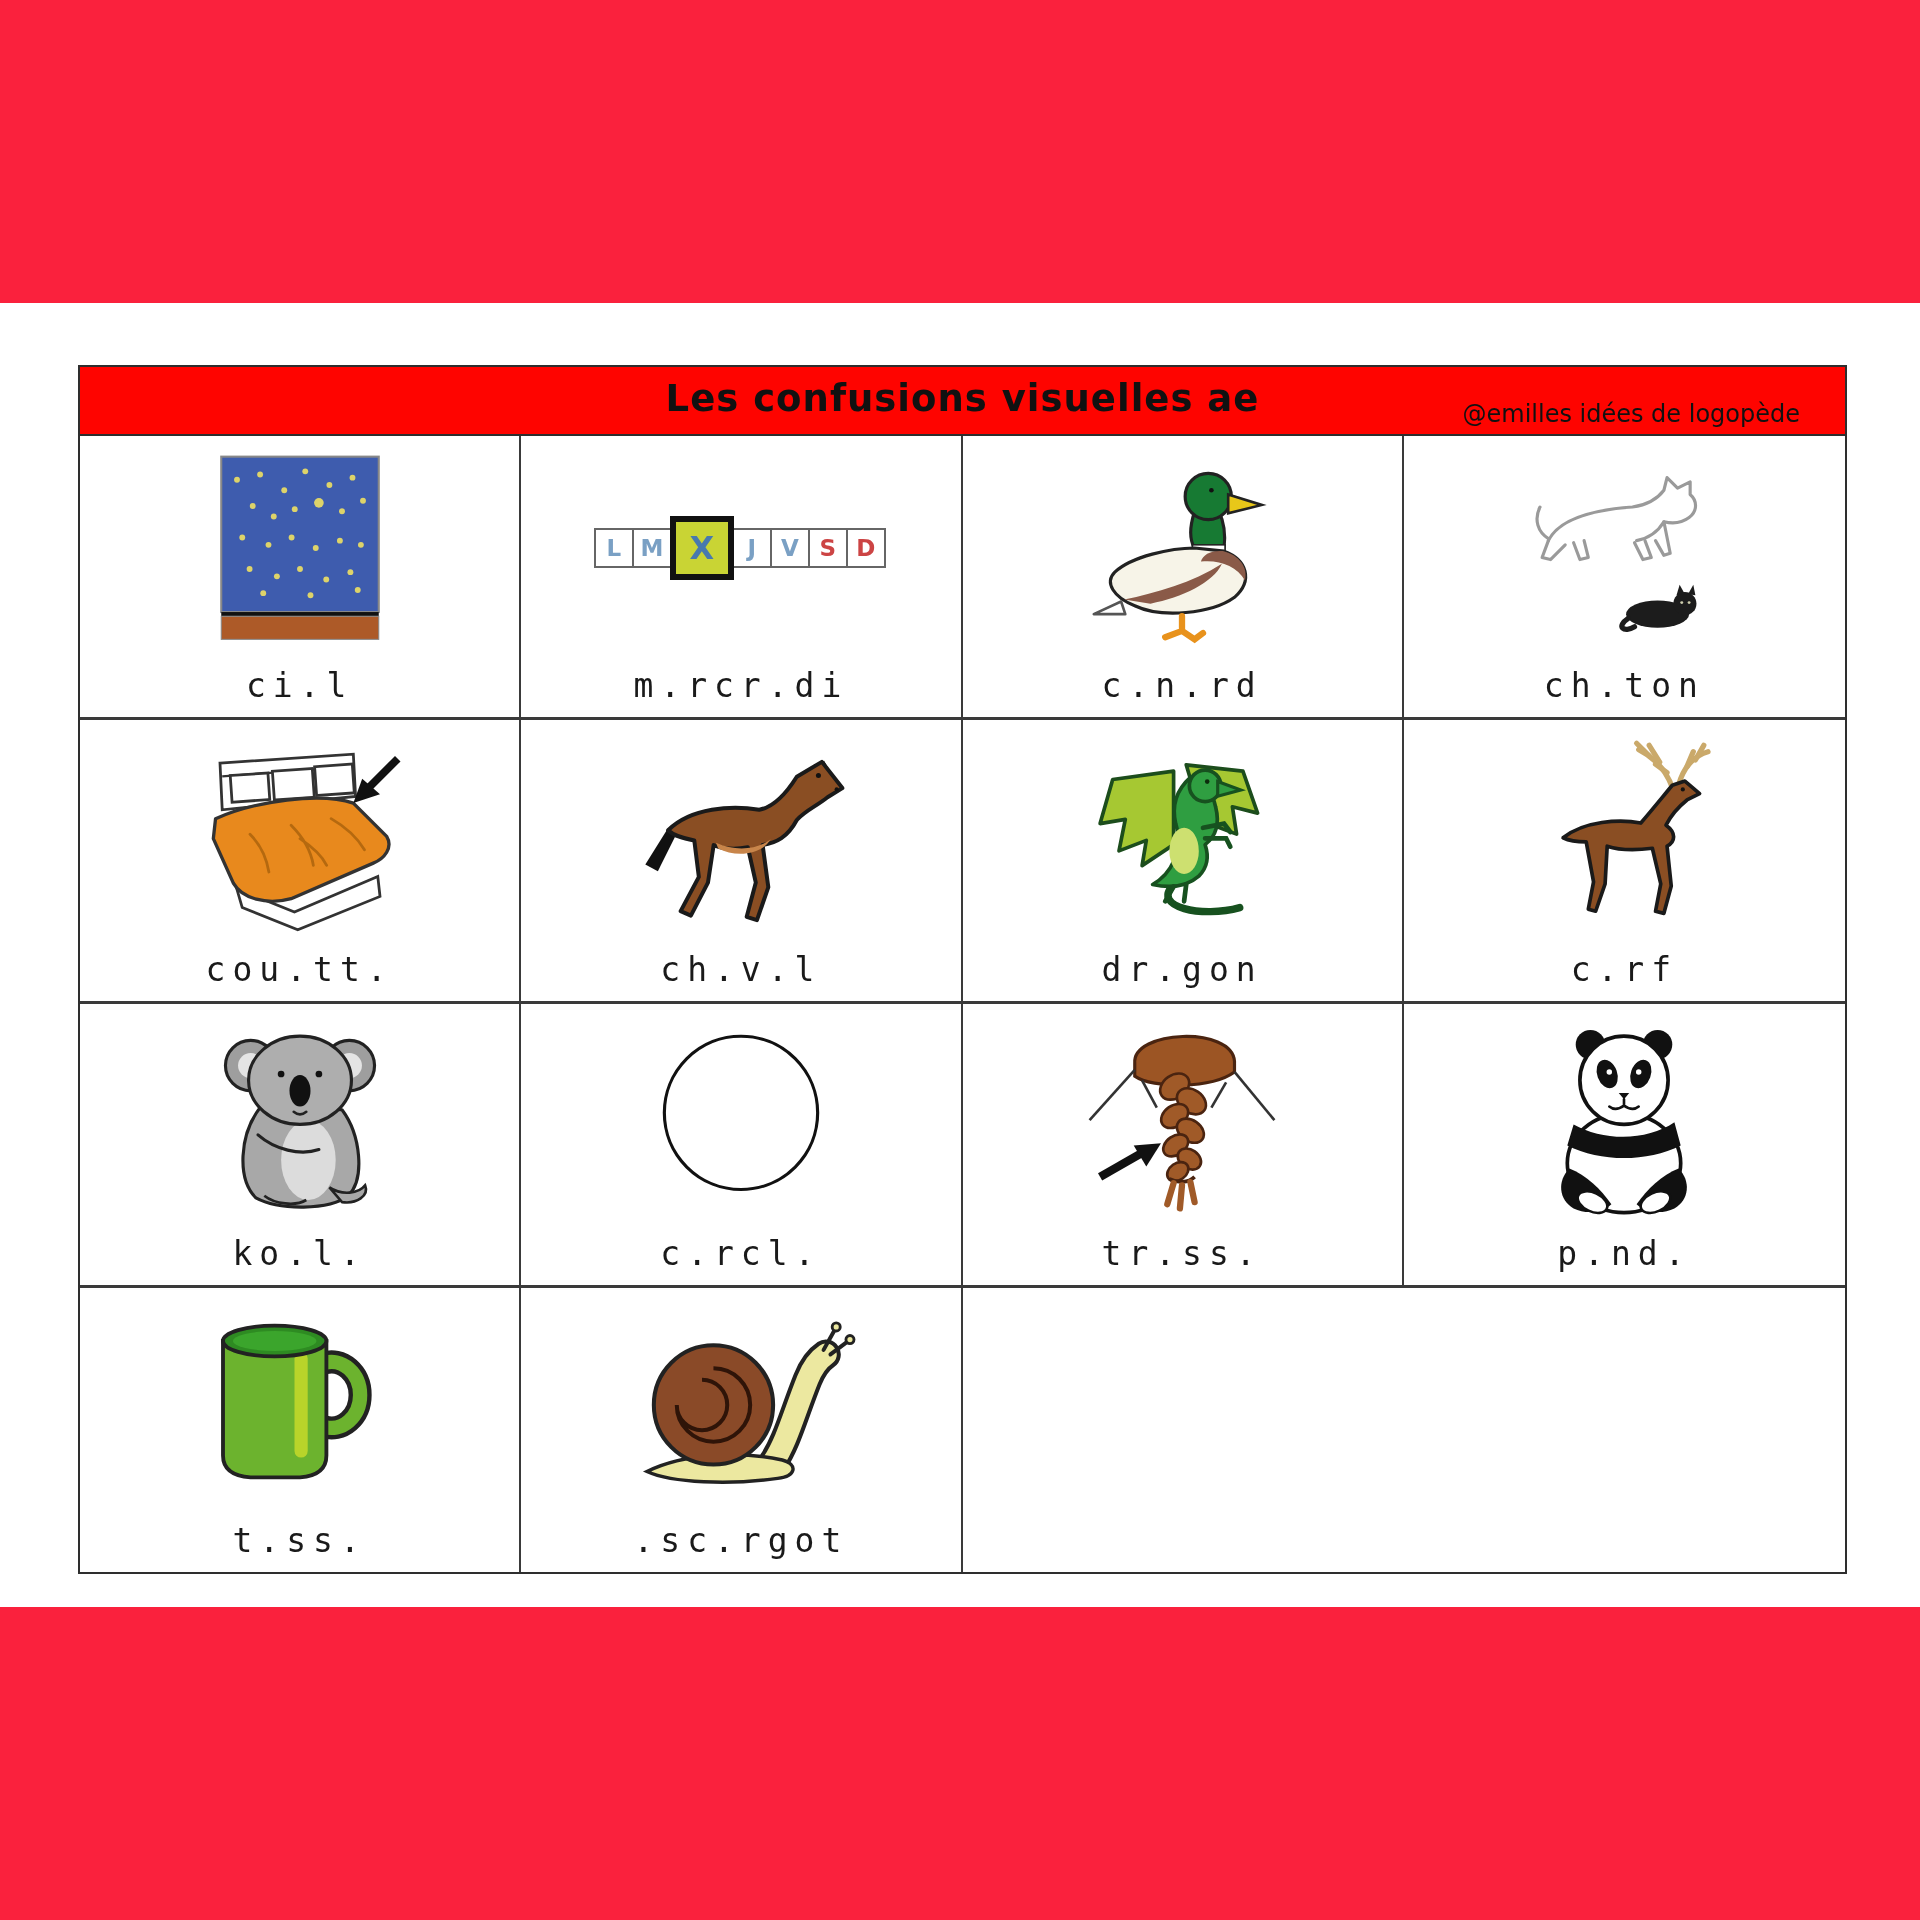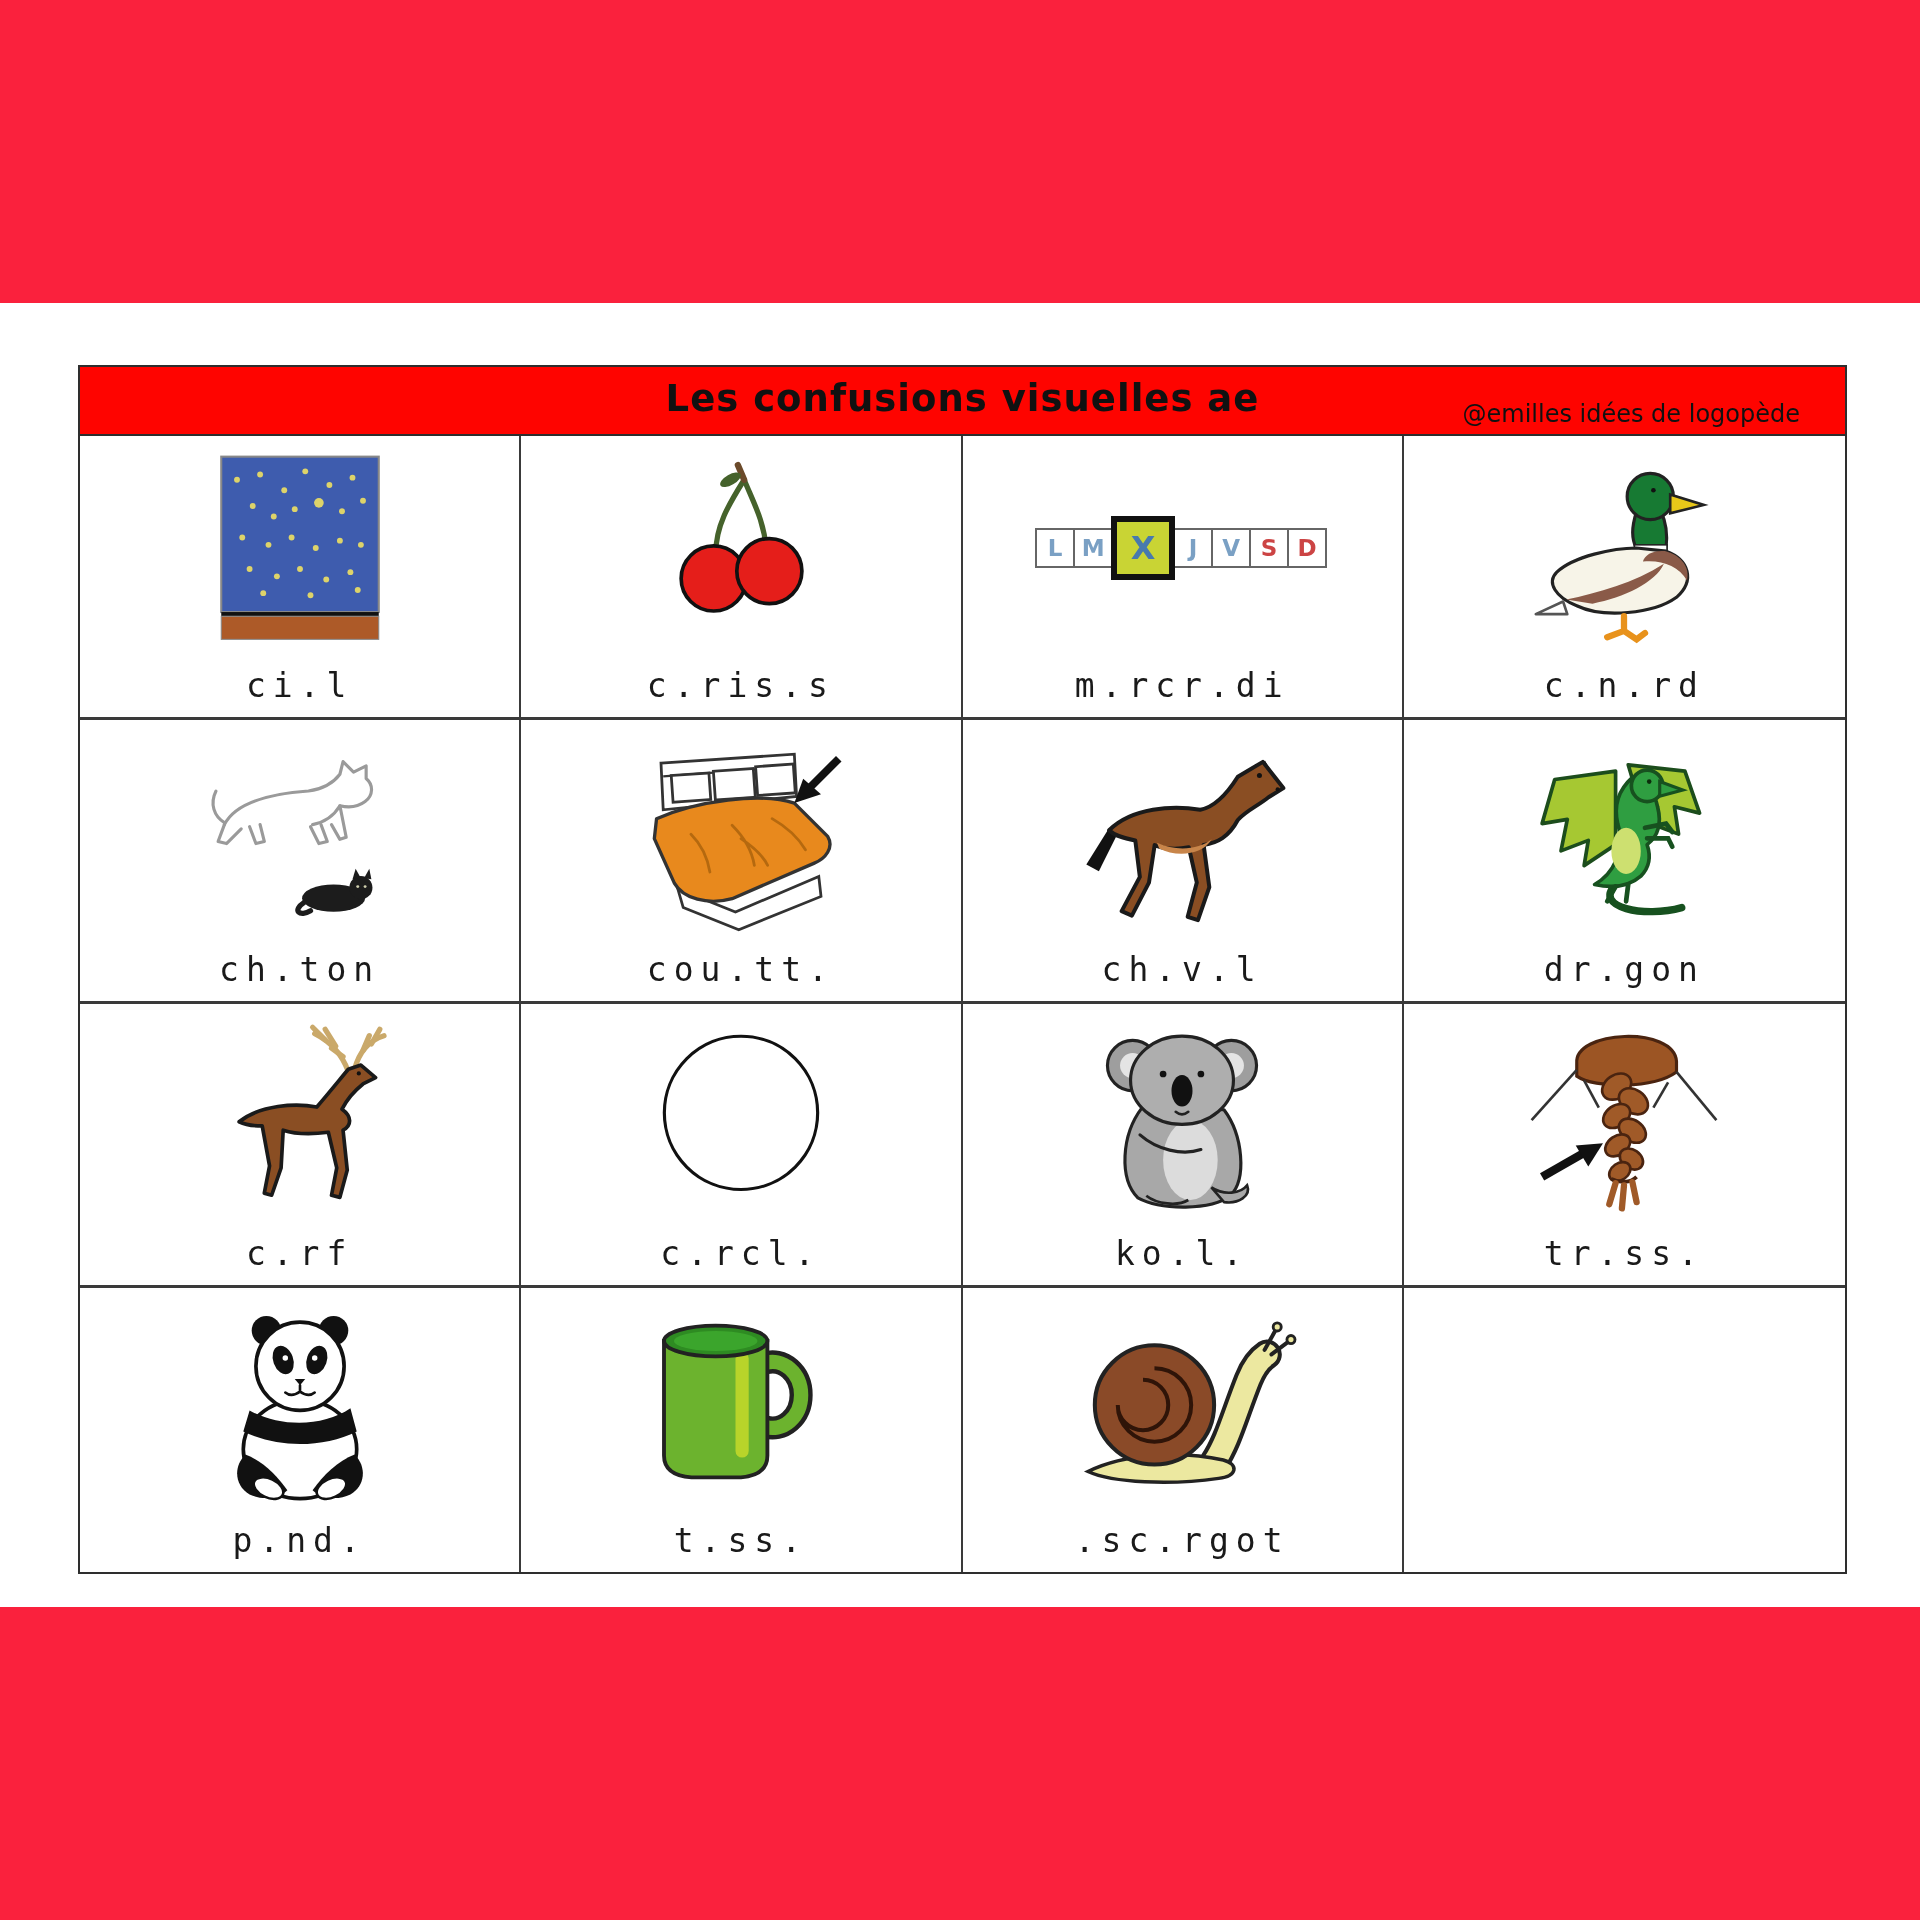--- a/index.html
+++ b/index.html
@@ -126,19 +126,6 @@
         <span class="word">ci.l</span>
       </div>
 
-      <div class="cell">
-        <div class="imgwrap">
-          <svg width="210" height="200" viewBox="0 0 200 190">
-            <path d="M103 30 C 88 54, 76 74, 76 100" fill="none" stroke="#45622b" stroke-width="5" stroke-linecap="round"></path>
-            <path d="M103 30 C 113 54, 122 70, 124 96" fill="none" stroke="#45622b" stroke-width="5" stroke-linecap="round"></path>
-            <path d="M103 30 L97 16" stroke="#6b4a2a" stroke-width="6" stroke-linecap="round"></path>
-            <ellipse cx="90" cy="30" rx="11" ry="5" transform="rotate(-30 90 30)" fill="#45622b"></ellipse>
-            <circle cx="74" cy="124" r="31" fill="#e51e1a" stroke="#111" stroke-width="3.5"></circle>
-            <circle cx="127" cy="117" r="31" fill="#e51e1a" stroke="#111" stroke-width="3.5"></circle>
-          </svg>
-        </div>
-        <span class="word">c.ris.s</span>
-      </div>
 
       <div class="cell">
         <div class="imgwrap">

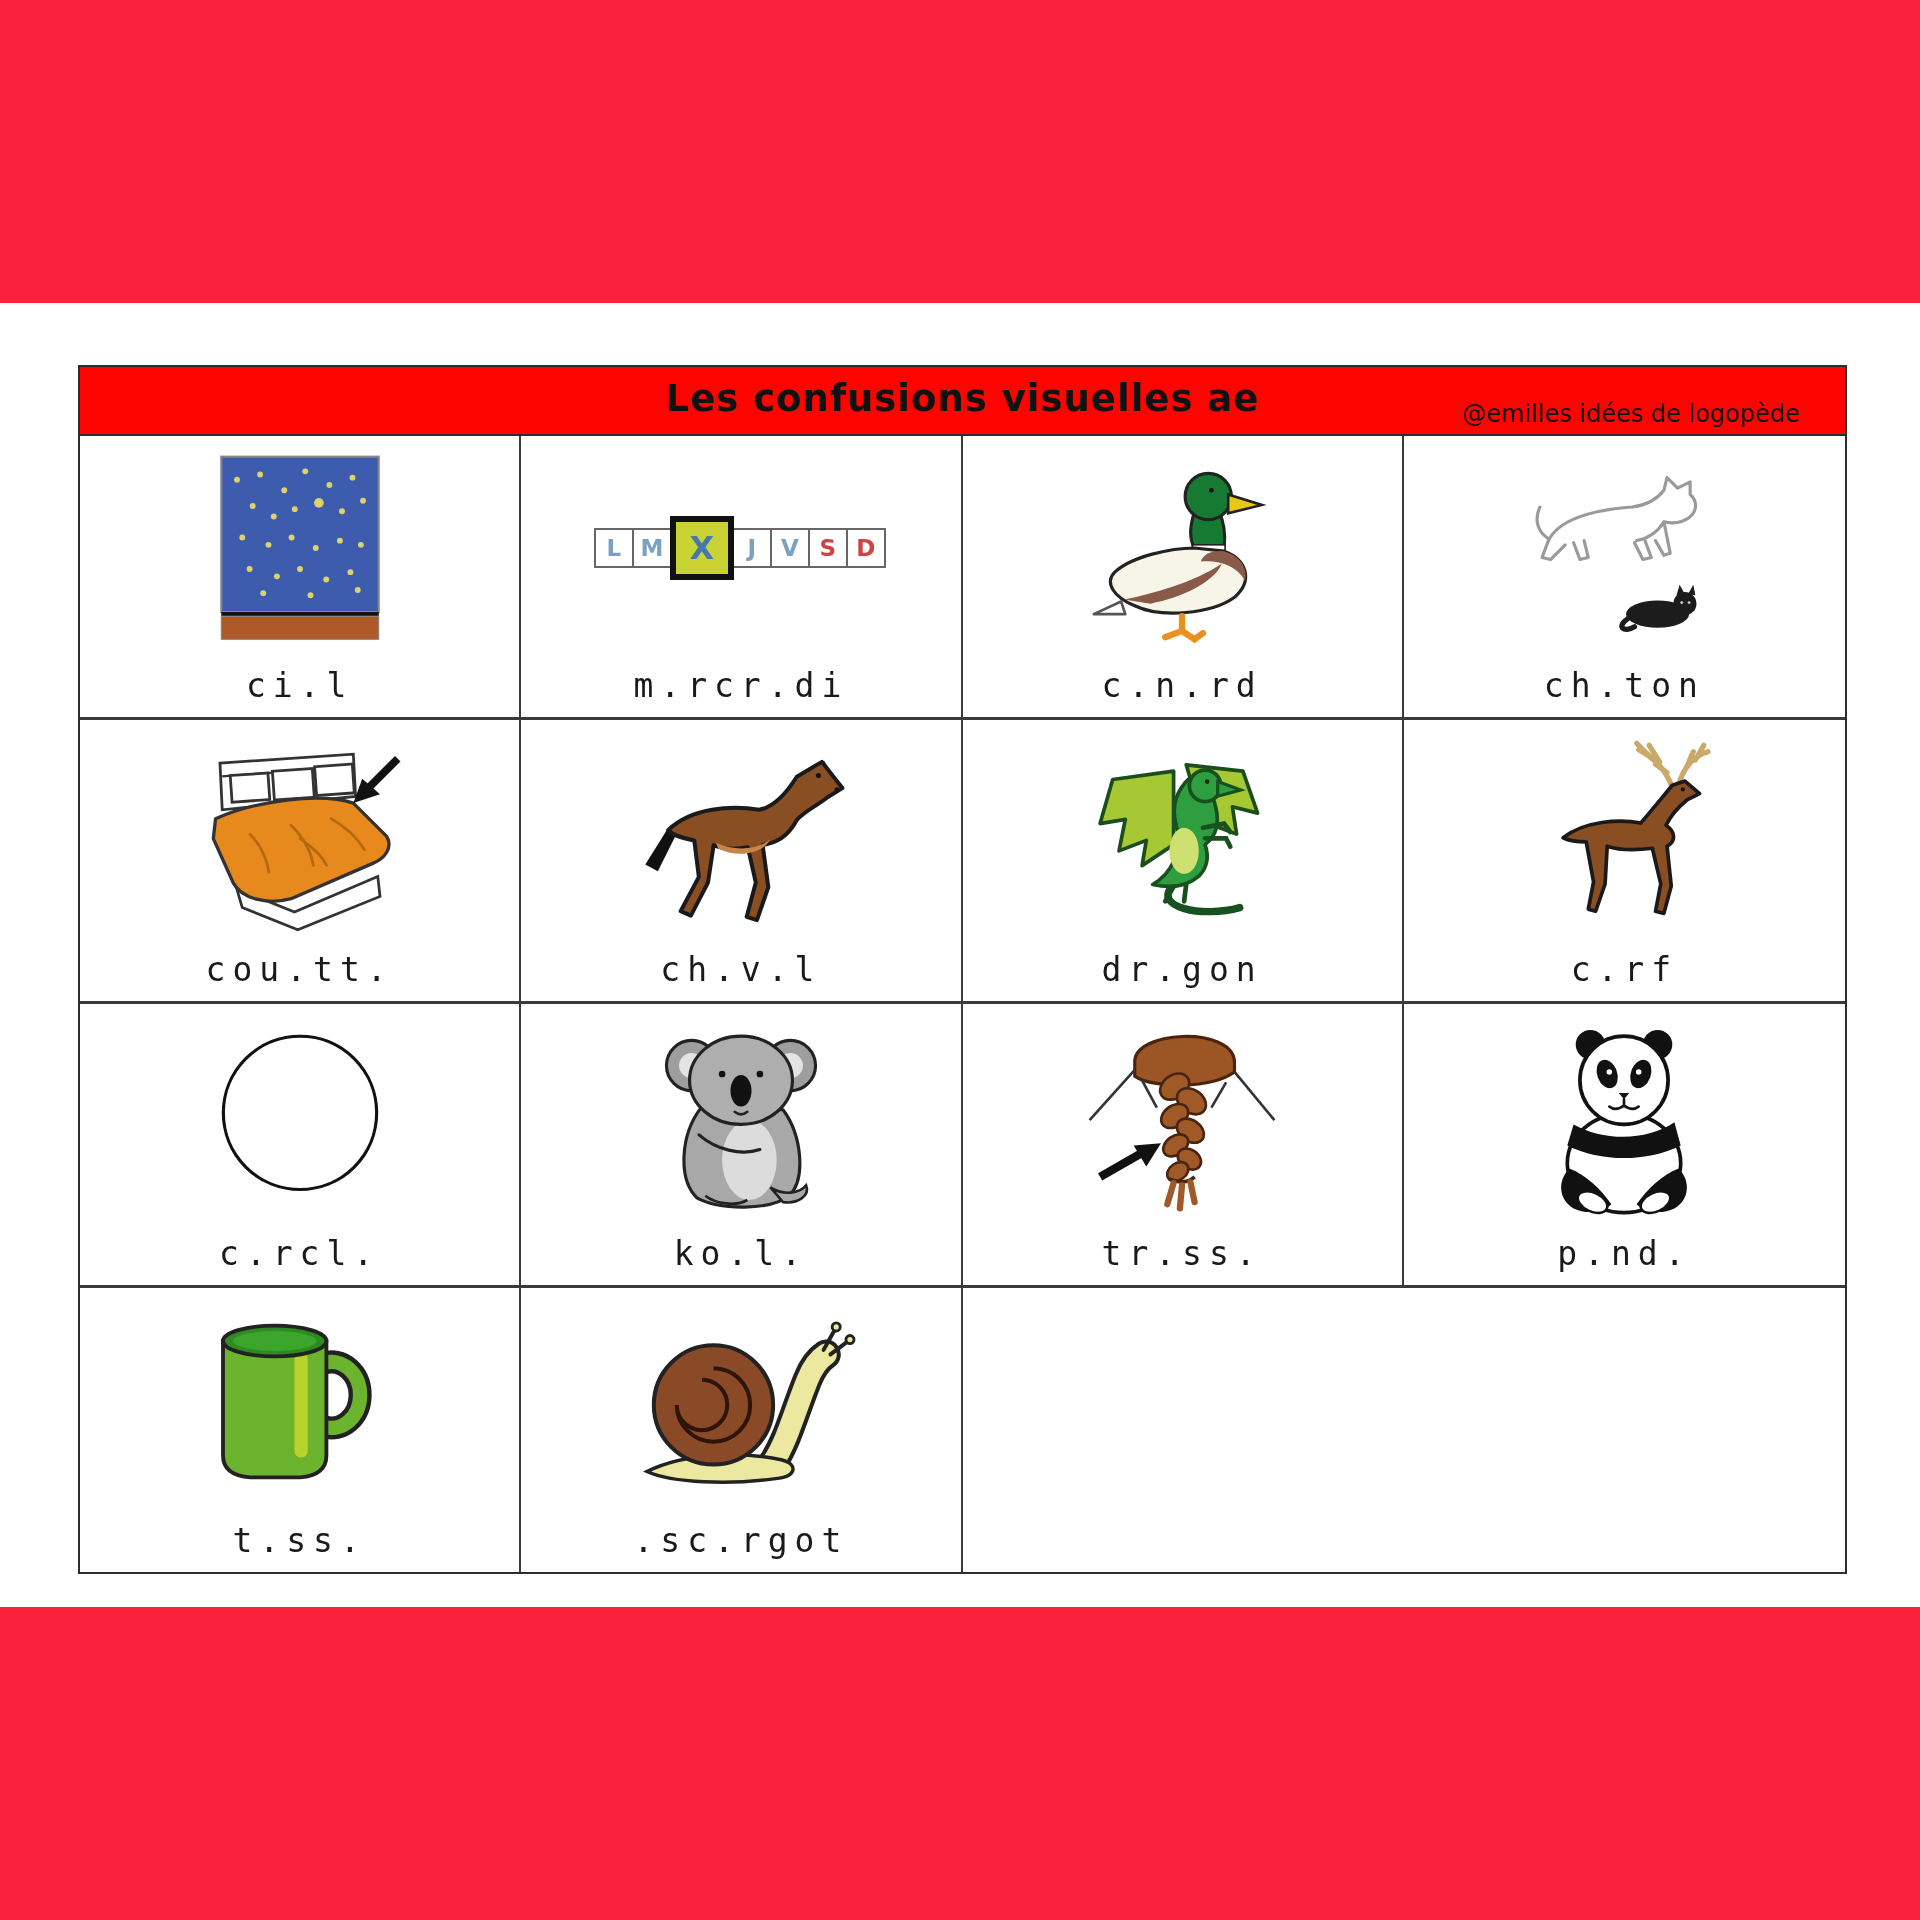--- a/index.html
+++ b/index.html
@@ -265,15 +265,6 @@
 
       <div class="cell">
         <div class="imgwrap">
-          <svg width="210" height="200" viewBox="0 0 200 190">
-            <circle cx="100" cy="92" r="73" fill="none" stroke="#111" stroke-width="3"></circle>
-          </svg>
-        </div>
-        <span class="word">c.rcl.</span>
-      </div>
-
-      <div class="cell">
-        <div class="imgwrap">
           <svg width="210" height="210" viewBox="0 0 200 200">
             <circle cx="53" cy="52" r="24" fill="#9e9e9e" stroke="#222" stroke-width="3"></circle>
             <circle cx="53" cy="52" r="12" fill="#e4e4e4"></circle>
@@ -292,6 +283,15 @@
           </svg>
         </div>
         <span class="word">ko.l.</span>
+      </div>
+
+      <div class="cell">
+        <div class="imgwrap">
+          <svg width="210" height="200" viewBox="0 0 200 190">
+            <circle cx="100" cy="92" r="73" fill="none" stroke="#111" stroke-width="3"></circle>
+          </svg>
+        </div>
+        <span class="word">c.rcl.</span>
       </div>
 
       <div class="cell">

